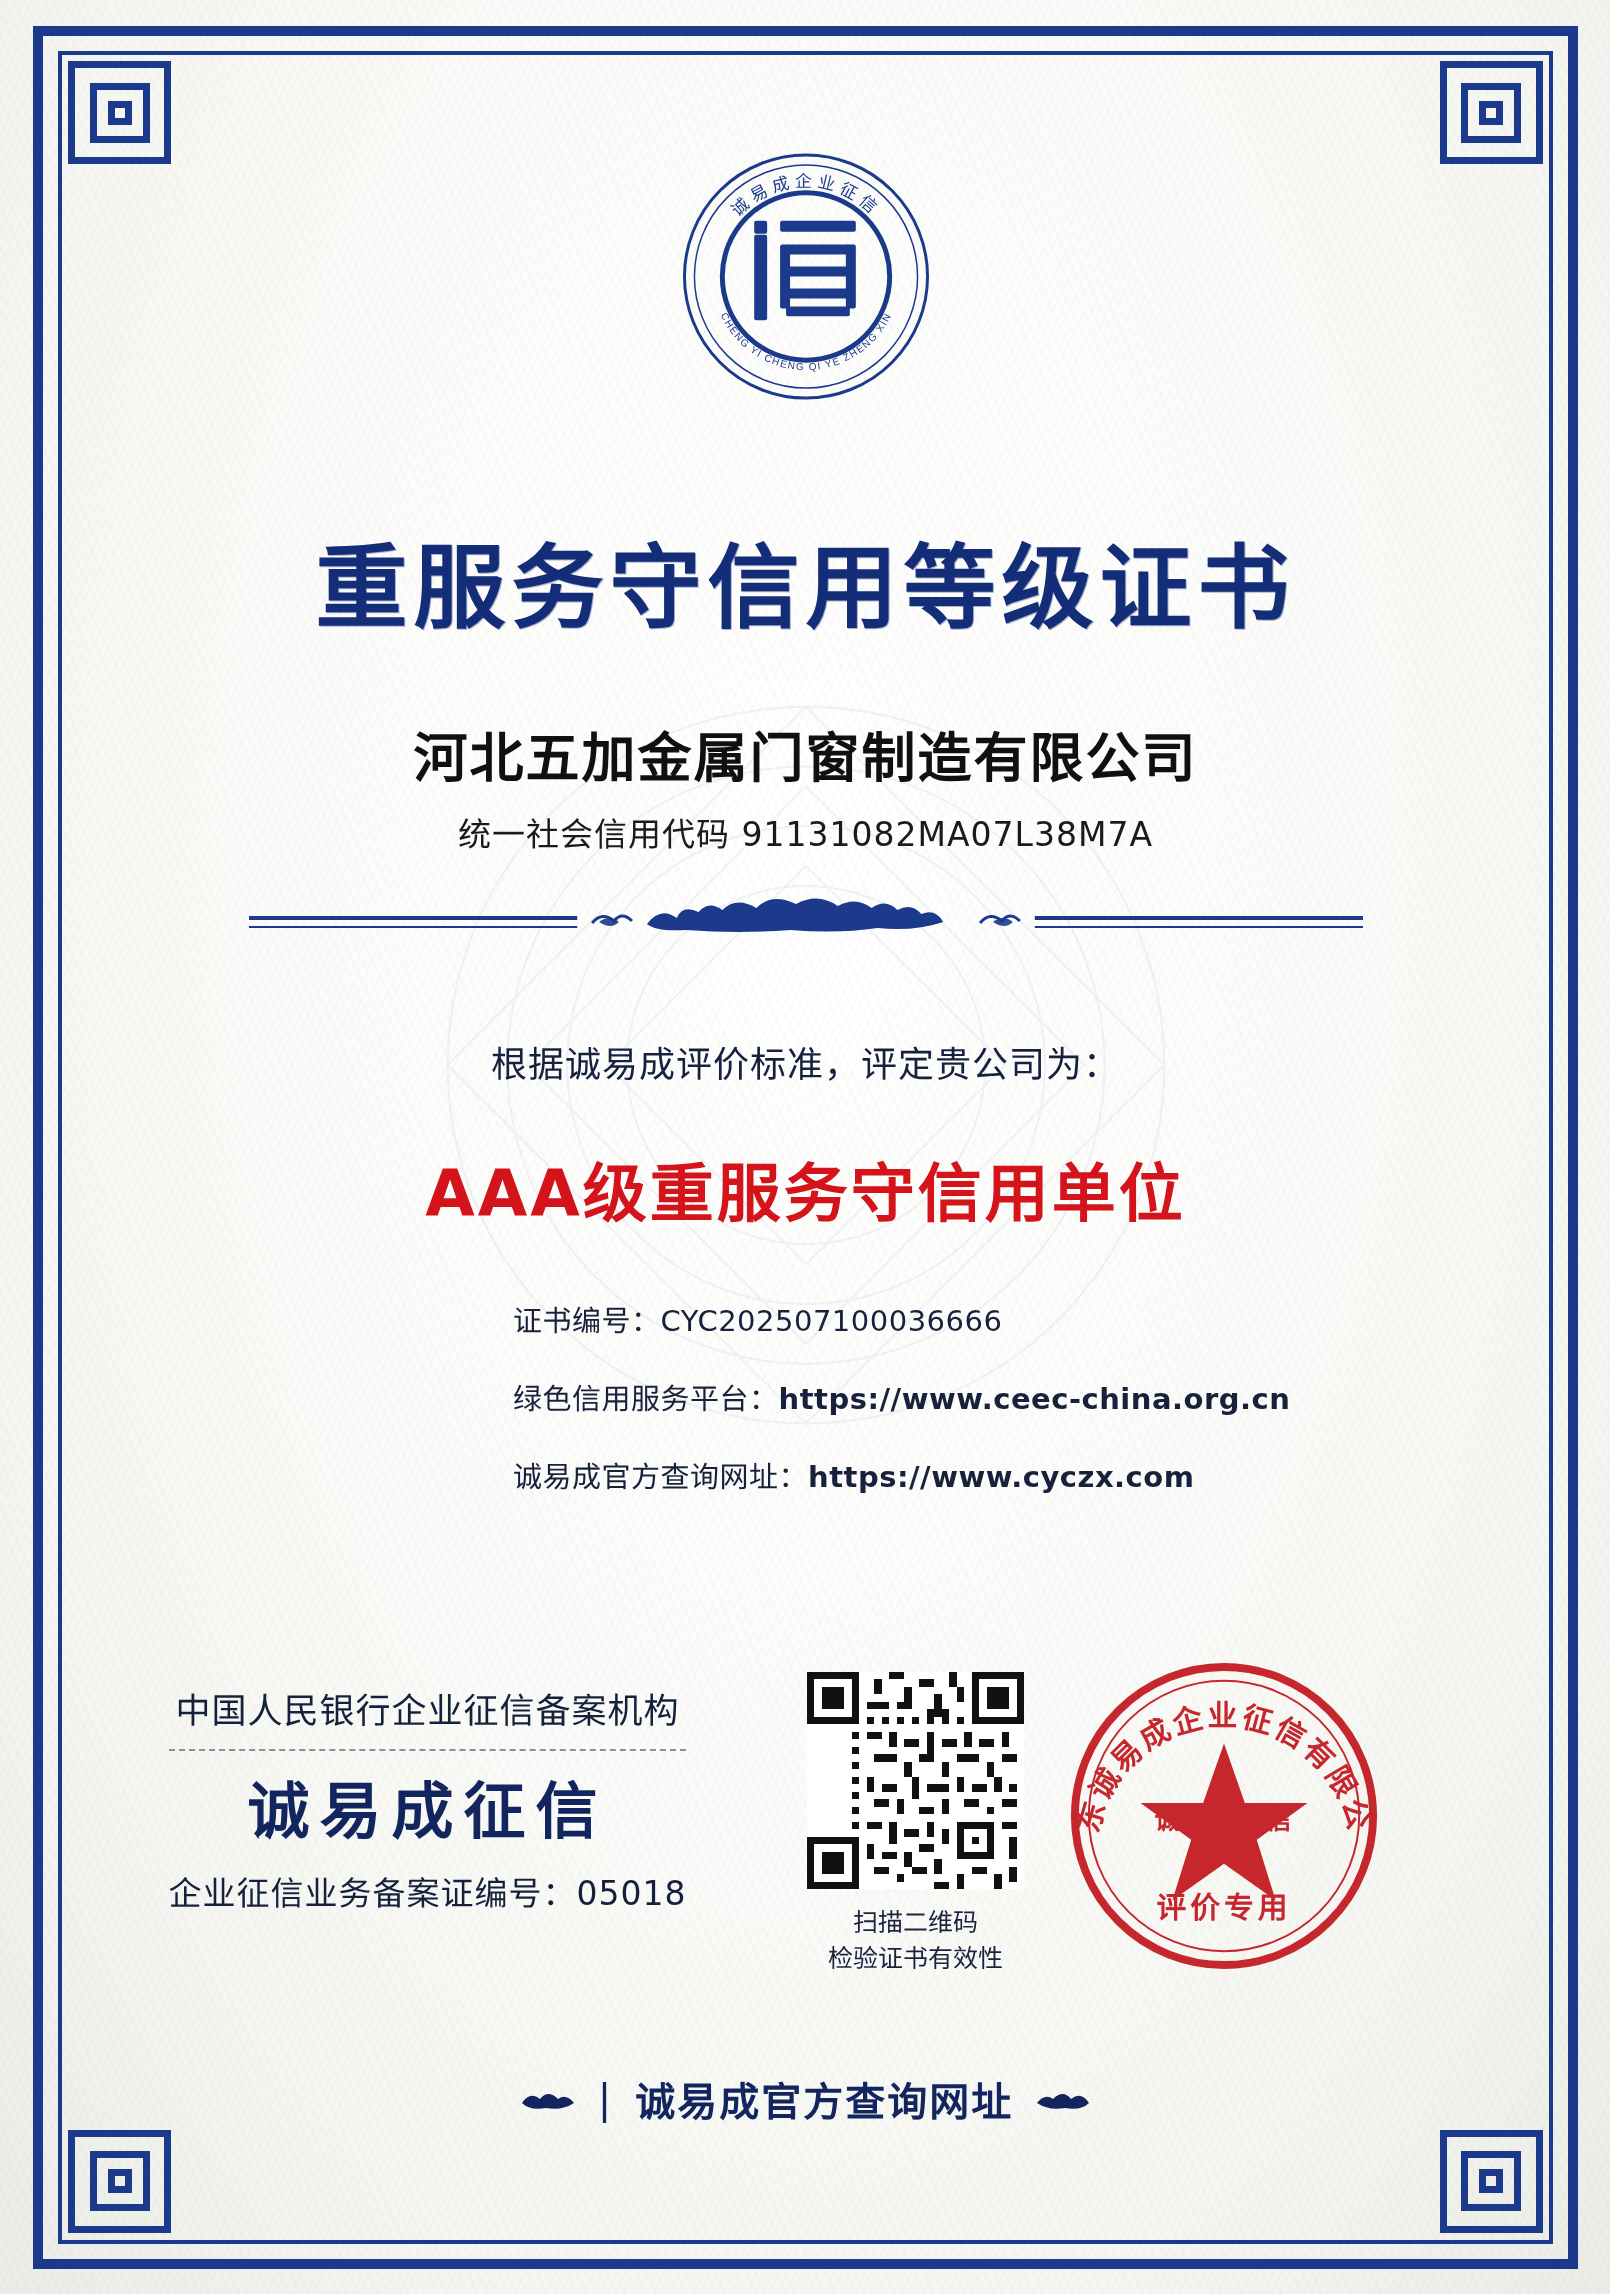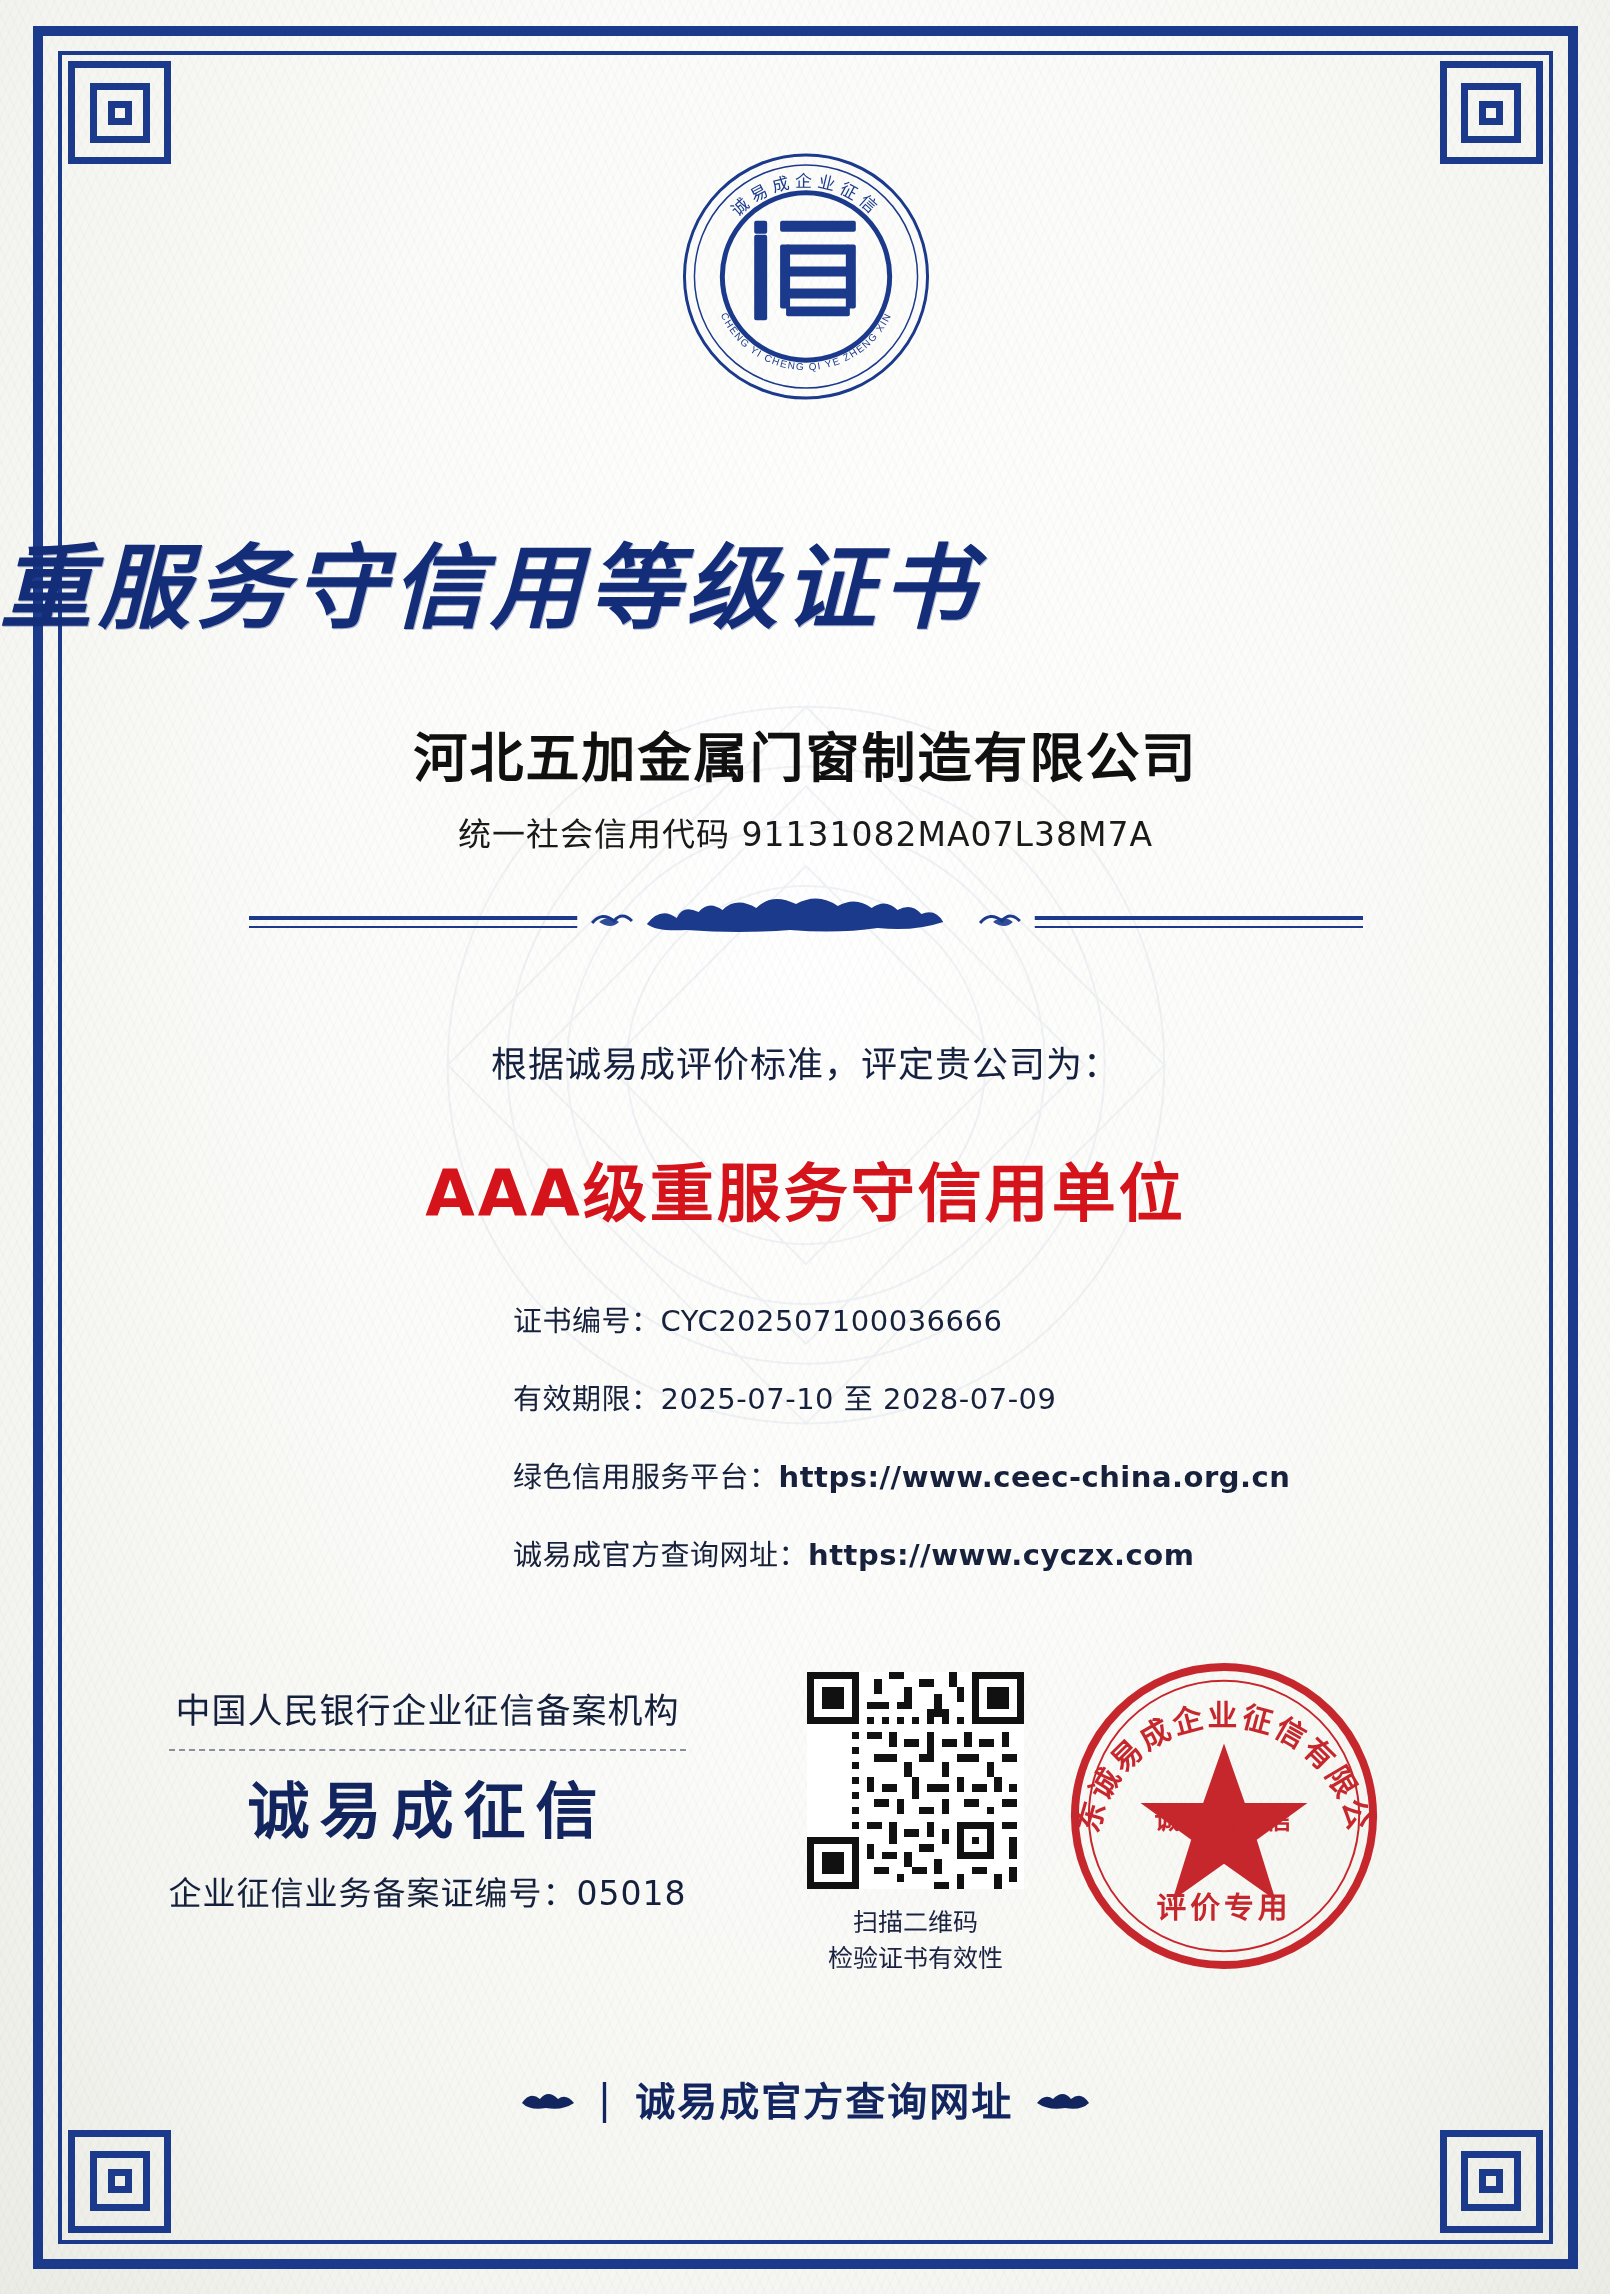--- a/index.html
+++ b/index.html
@@ -94,13 +94,13 @@
     position: absolute;
     left: 0; right: 0;
     top: 513px;
+    text-align: center;
     font-family: "DejaVu Sans", "Liberation Sans", sans-serif;
     font-weight: bold;
     font-size: 92px;
     letter-spacing: 6px;
     color: #132d78;
     text-shadow: 1px 1px 0 rgba(19,45,120,0.35);
-    font-style: italic;
   }
   .company-name {
     position: absolute;

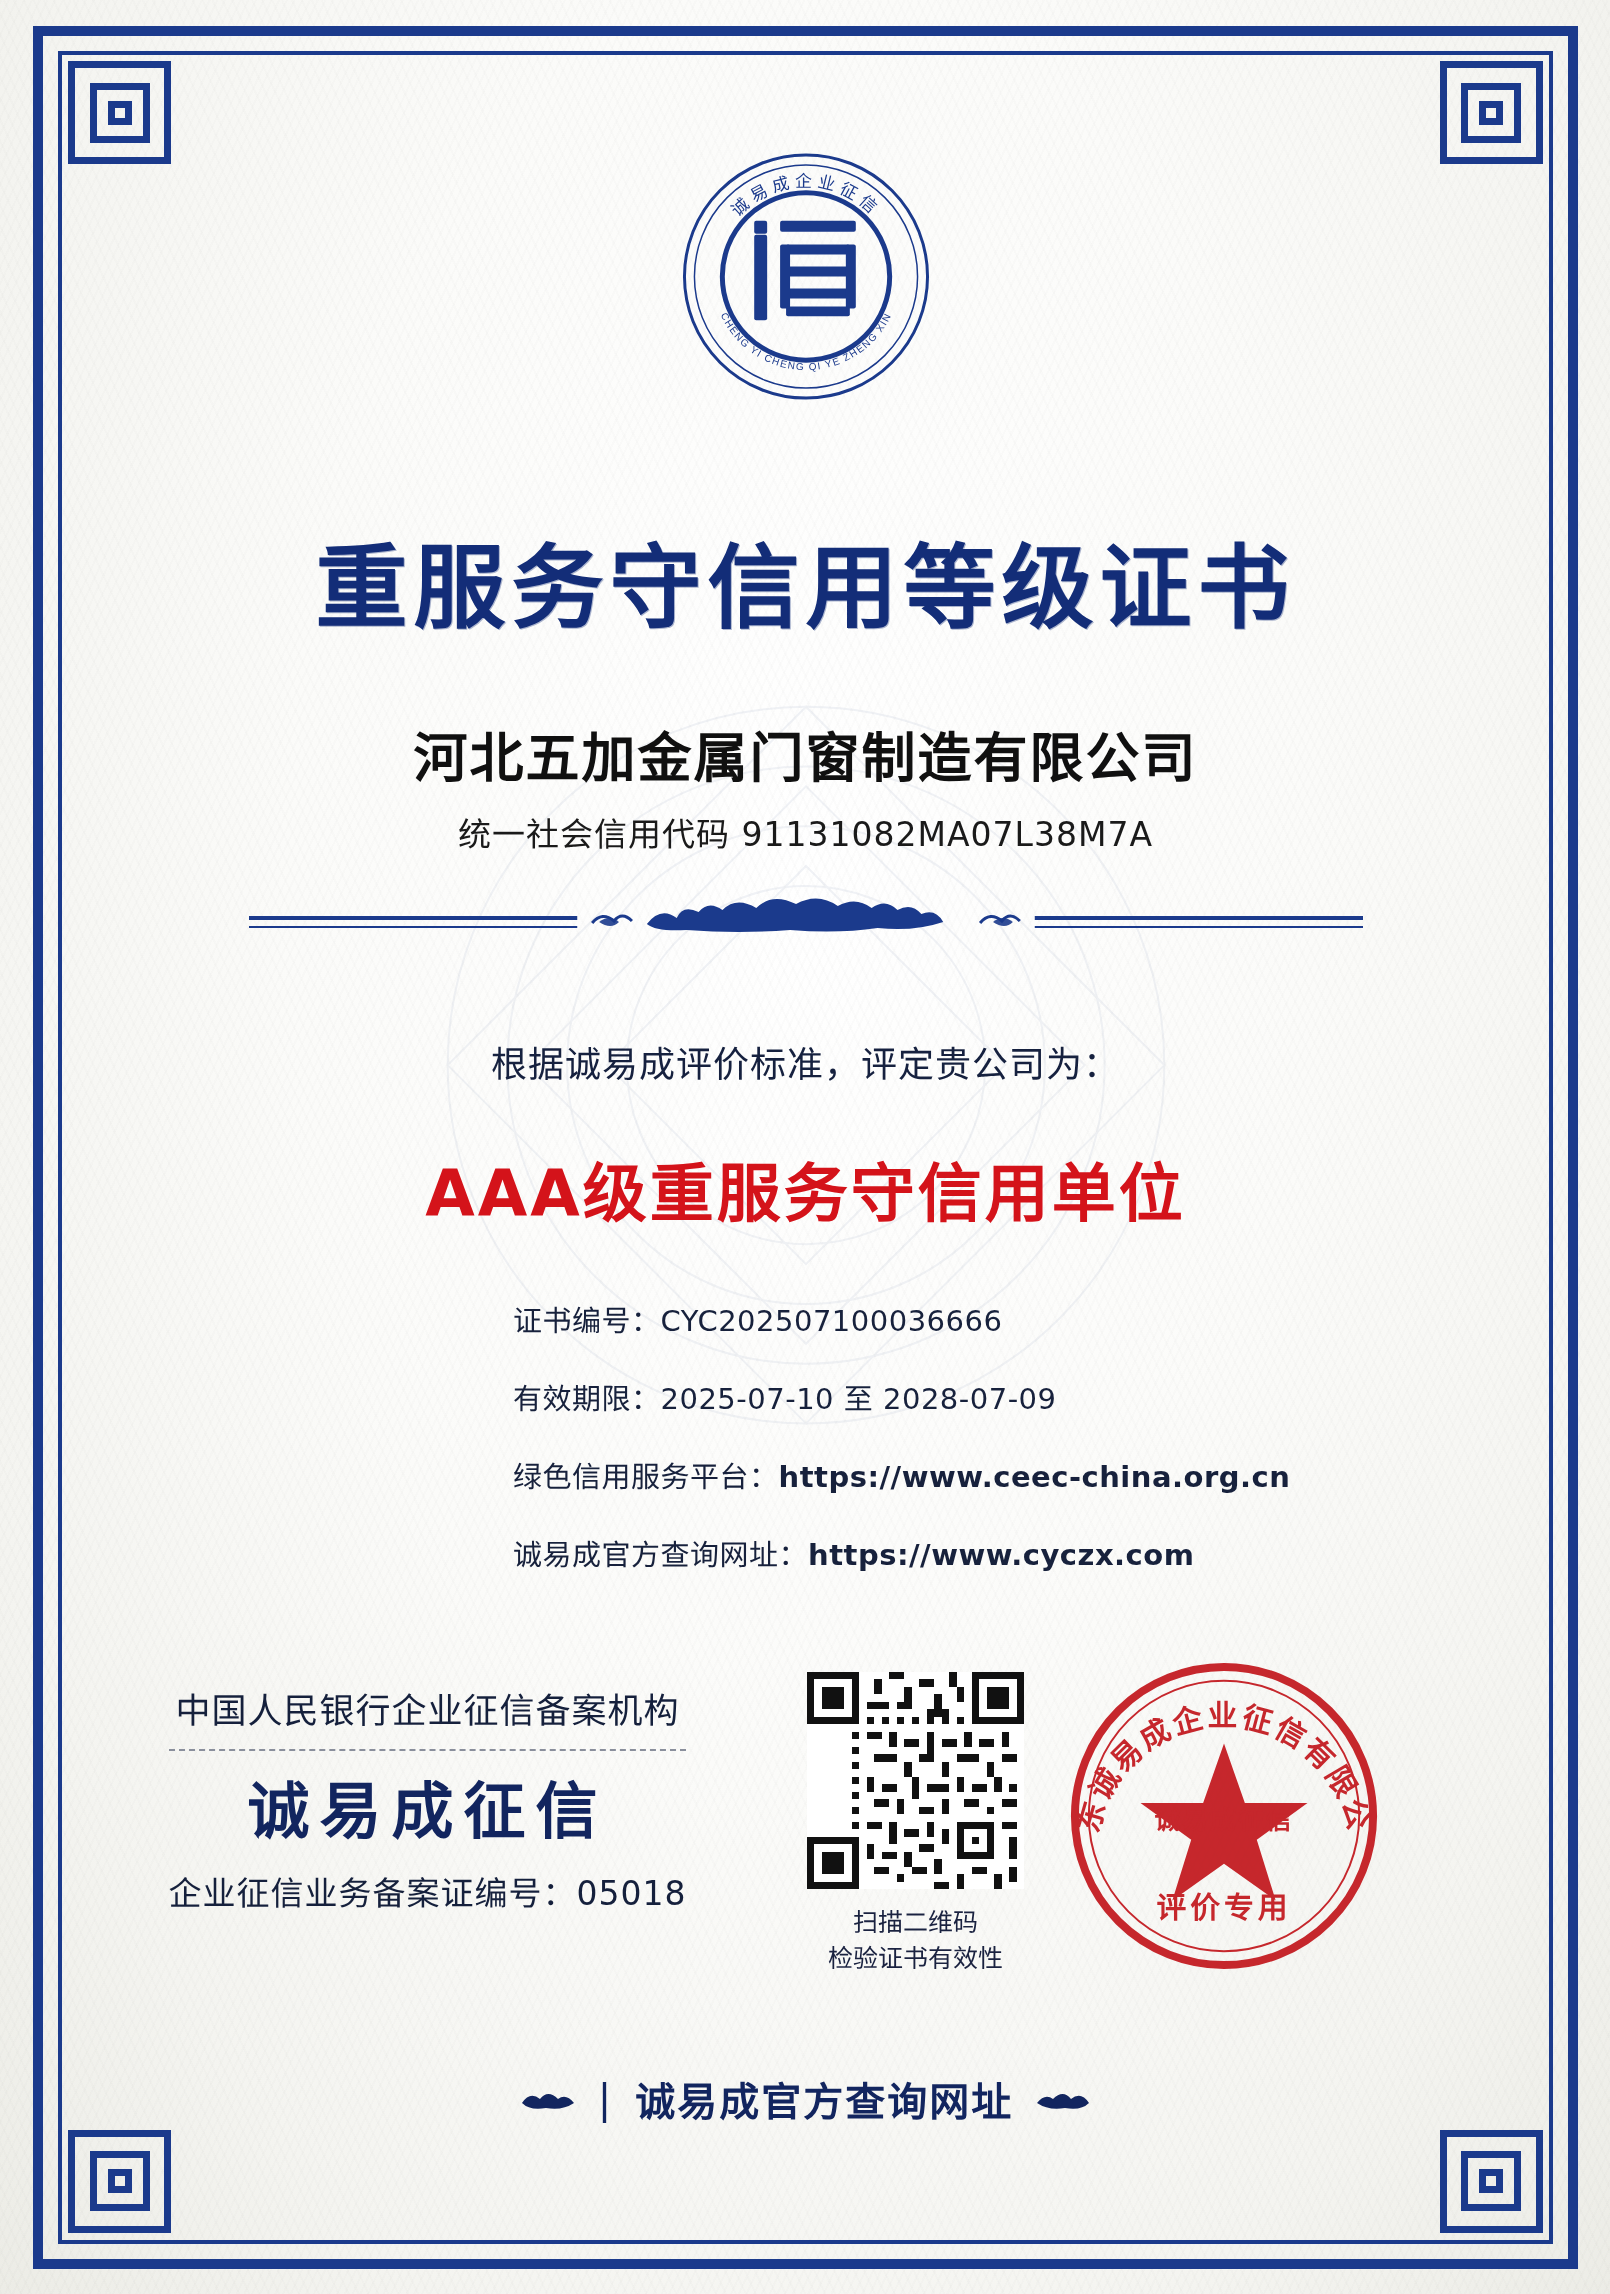--- a/index.html
+++ b/index.html
@@ -367,9 +367,6 @@
   <div class="meta">
     <div class="meta-row">
       <span>证书编号：</span><span class="val">CYC202507100036666</span>
-    </div>
-    <div class="meta-row">
-      <span>有效期限：</span><span class="val">2025-07-10 至 2028-07-09</span>
     </div>
     <div class="meta-row">
       <span>绿色信用服务平台：</span><span class="val url">https://www.ceec-china.org.cn</span>

